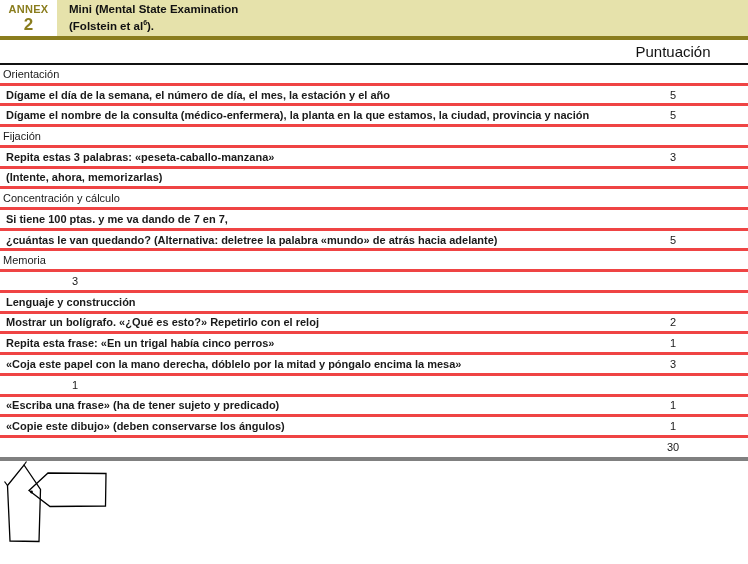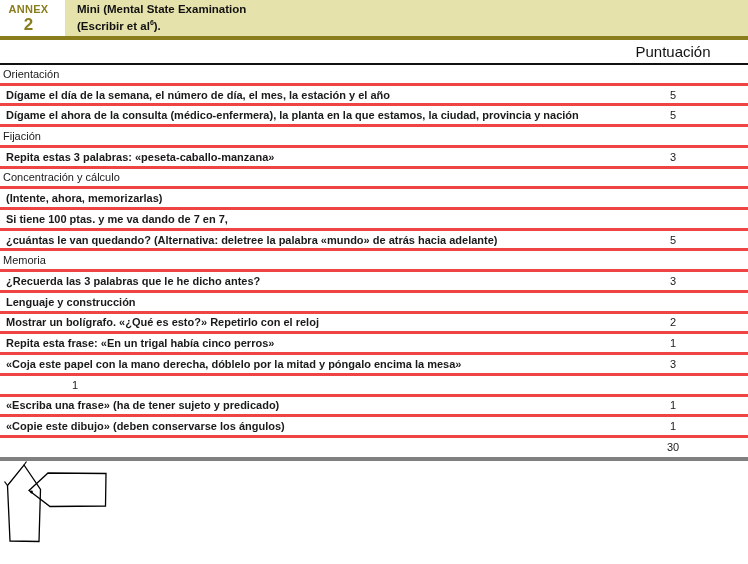--- a/index.html
+++ b/index.html
@@ -35,7 +35,6 @@
     display: flex;
     align-items: center;
     padding-left: 12px;
-    margin-left: 8px;
   }
   .title { font-weight: bold; font-size: 11.5px; line-height: 13.5px; color: #111; }
   .title sup { font-size: 7px; }

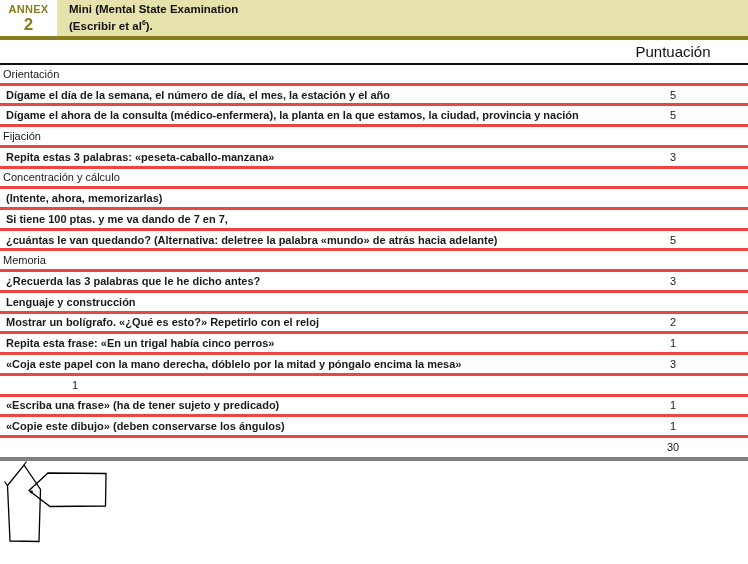--- a/index.html
+++ b/index.html
@@ -99,7 +99,7 @@
     <div class="banner">
       <div class="title">
         <div>Mini (Mental State Examination</div>
-        <div><span>(Escribir et al</span><sup>6</sup><span>).</span></div>
+        <div><span>(Folstein et al</span><sup>6</sup><span>).</span></div>
       </div>
     </div>
   </header>

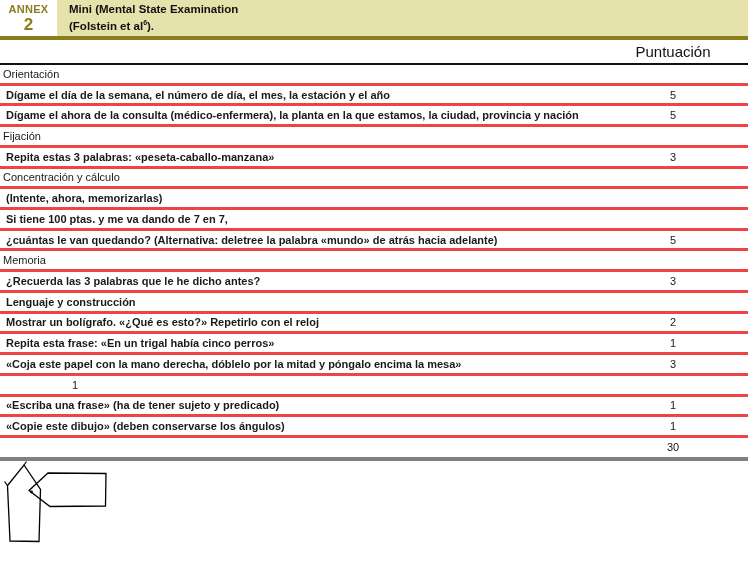--- a/index.html
+++ b/index.html
@@ -121,7 +121,7 @@
         <span class="cell score">5</span>
       </div>
       <div class="row">
-        <span class="cell text indent">Dígame el ahora de la consulta (médico-enfermera), la planta en la que estamos, la ciudad, provincia y nación</span>
+        <span class="cell text indent">Dígame el nombre de la consulta (médico-enfermera), la planta en la que estamos, la ciudad, provincia y nación</span>
         <span class="cell score">5</span>
       </div>
       <div class="row">

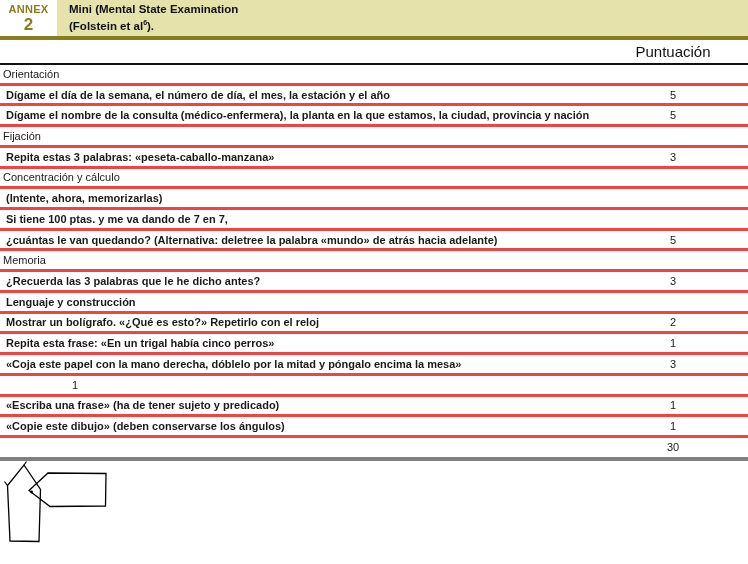--- a/index.html
+++ b/index.html
@@ -133,11 +133,11 @@
         <span class="cell score">3</span>
       </div>
       <div class="row">
+        <span class="cell text indent">(Intente, ahora, memorizarlas)</span>
+        <span class="cell score"></span>
+      </div>
+      <div class="row">
         <span class="cell text">Concentración y cálculo</span>
-        <span class="cell score"></span>
-      </div>
-      <div class="row">
-        <span class="cell text indent">(Intente, ahora, memorizarlas)</span>
         <span class="cell score"></span>
       </div>
       <div class="row">

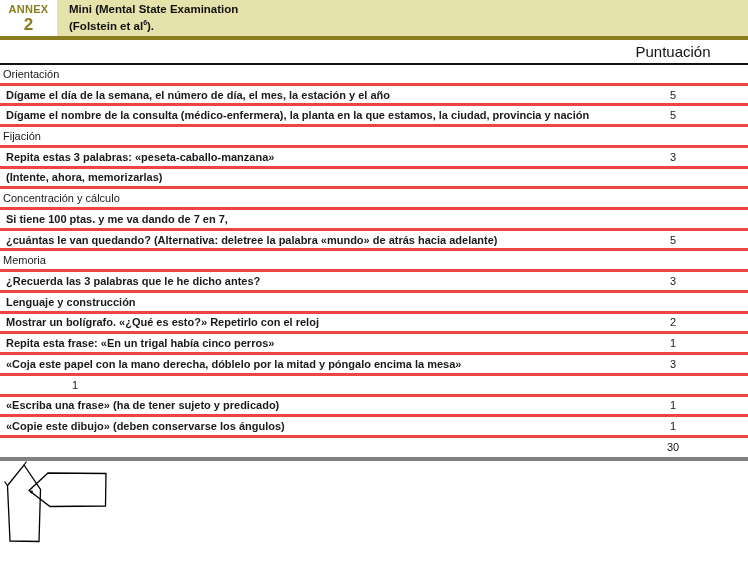--- a/index.html
+++ b/index.html
@@ -153,7 +153,6 @@
         <span class="cell score"></span>
       </div>
       <div class="row">
-        <span class="cell text indent">¿Recuerda las 3 palabras que le he dicho antes?</span>
         <span class="cell score">3</span>
       </div>
       <div class="row">

